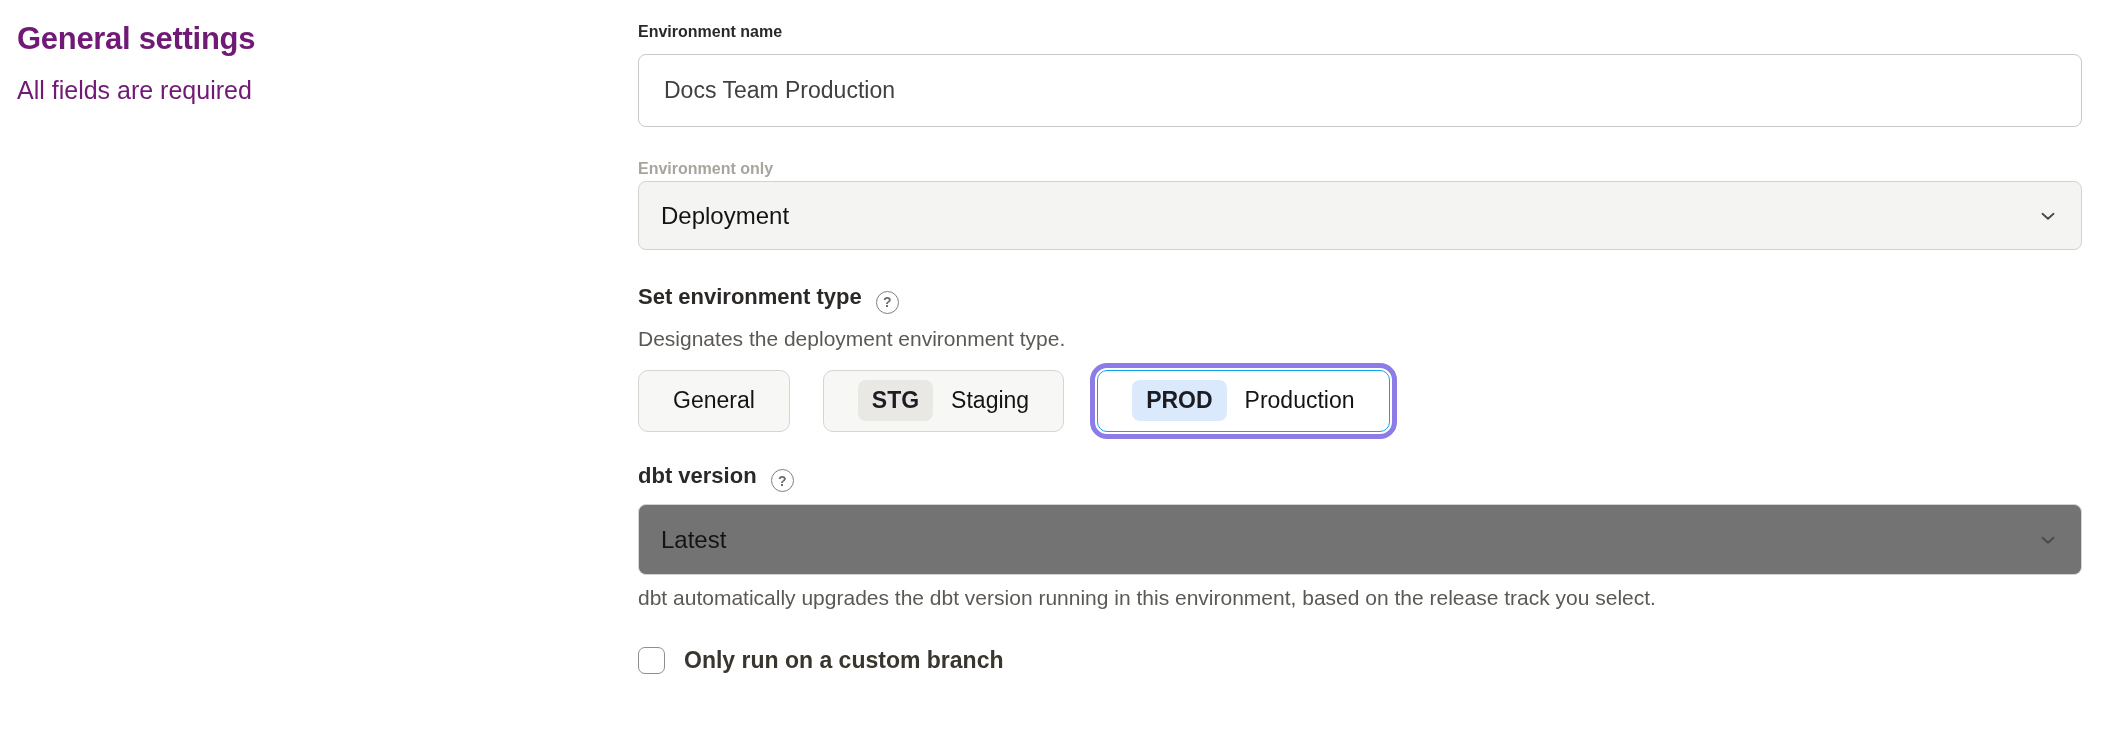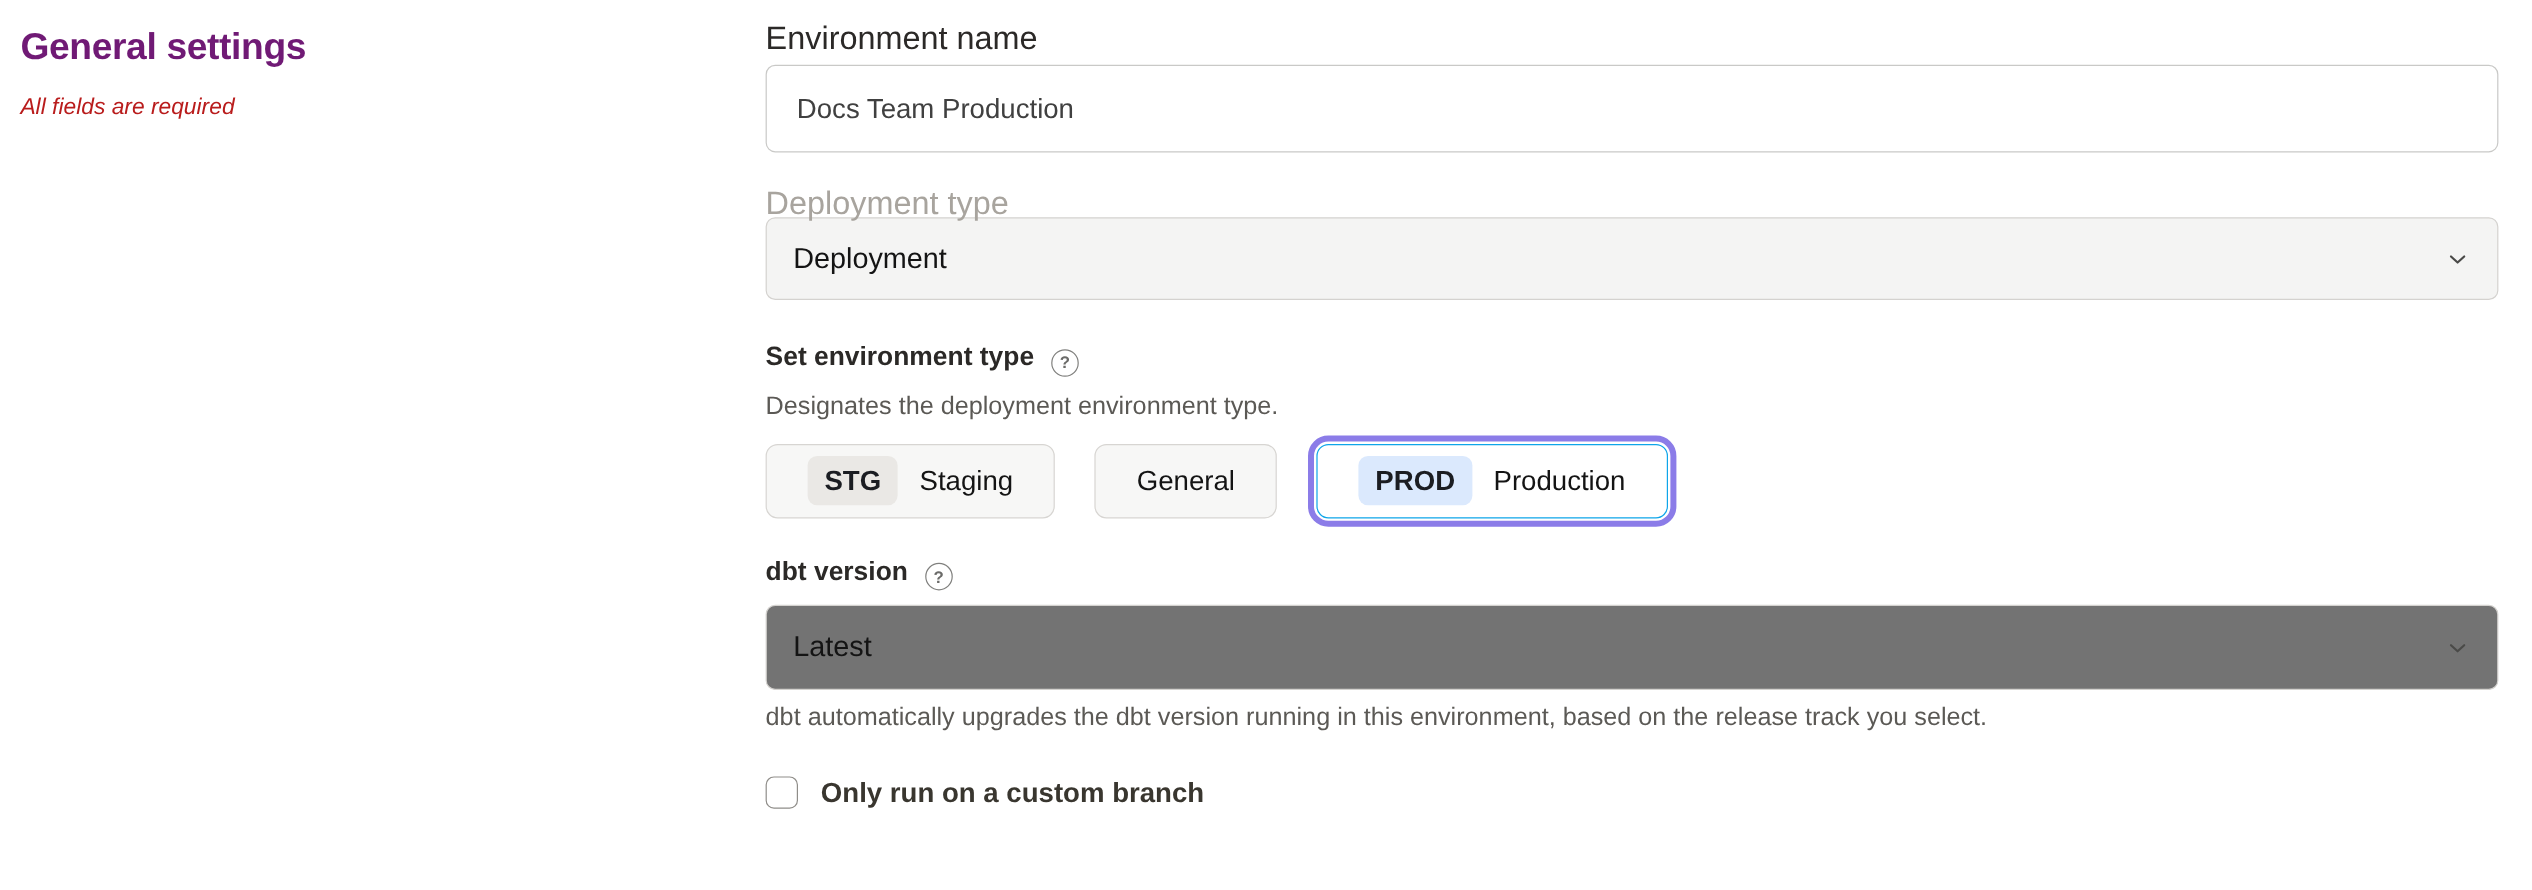--- a/index.html
+++ b/index.html
@@ -27,7 +27,7 @@
   .form { position: absolute; left: 638px; top: 20px; width: 1444px; }
 
   .field-label {
-    font-size: 27px; font-weight: 400; color: #2b2927; line-height: 24px;
+    font-size: 16px; font-weight: 700; color: #2b2927; line-height: 24px;
   }
   .field-label.disabled { color: #a8a49e; }
   .field-label.strong { font-weight: 700; color: #2b2927; font-size: 22px; line-height: 26px; }

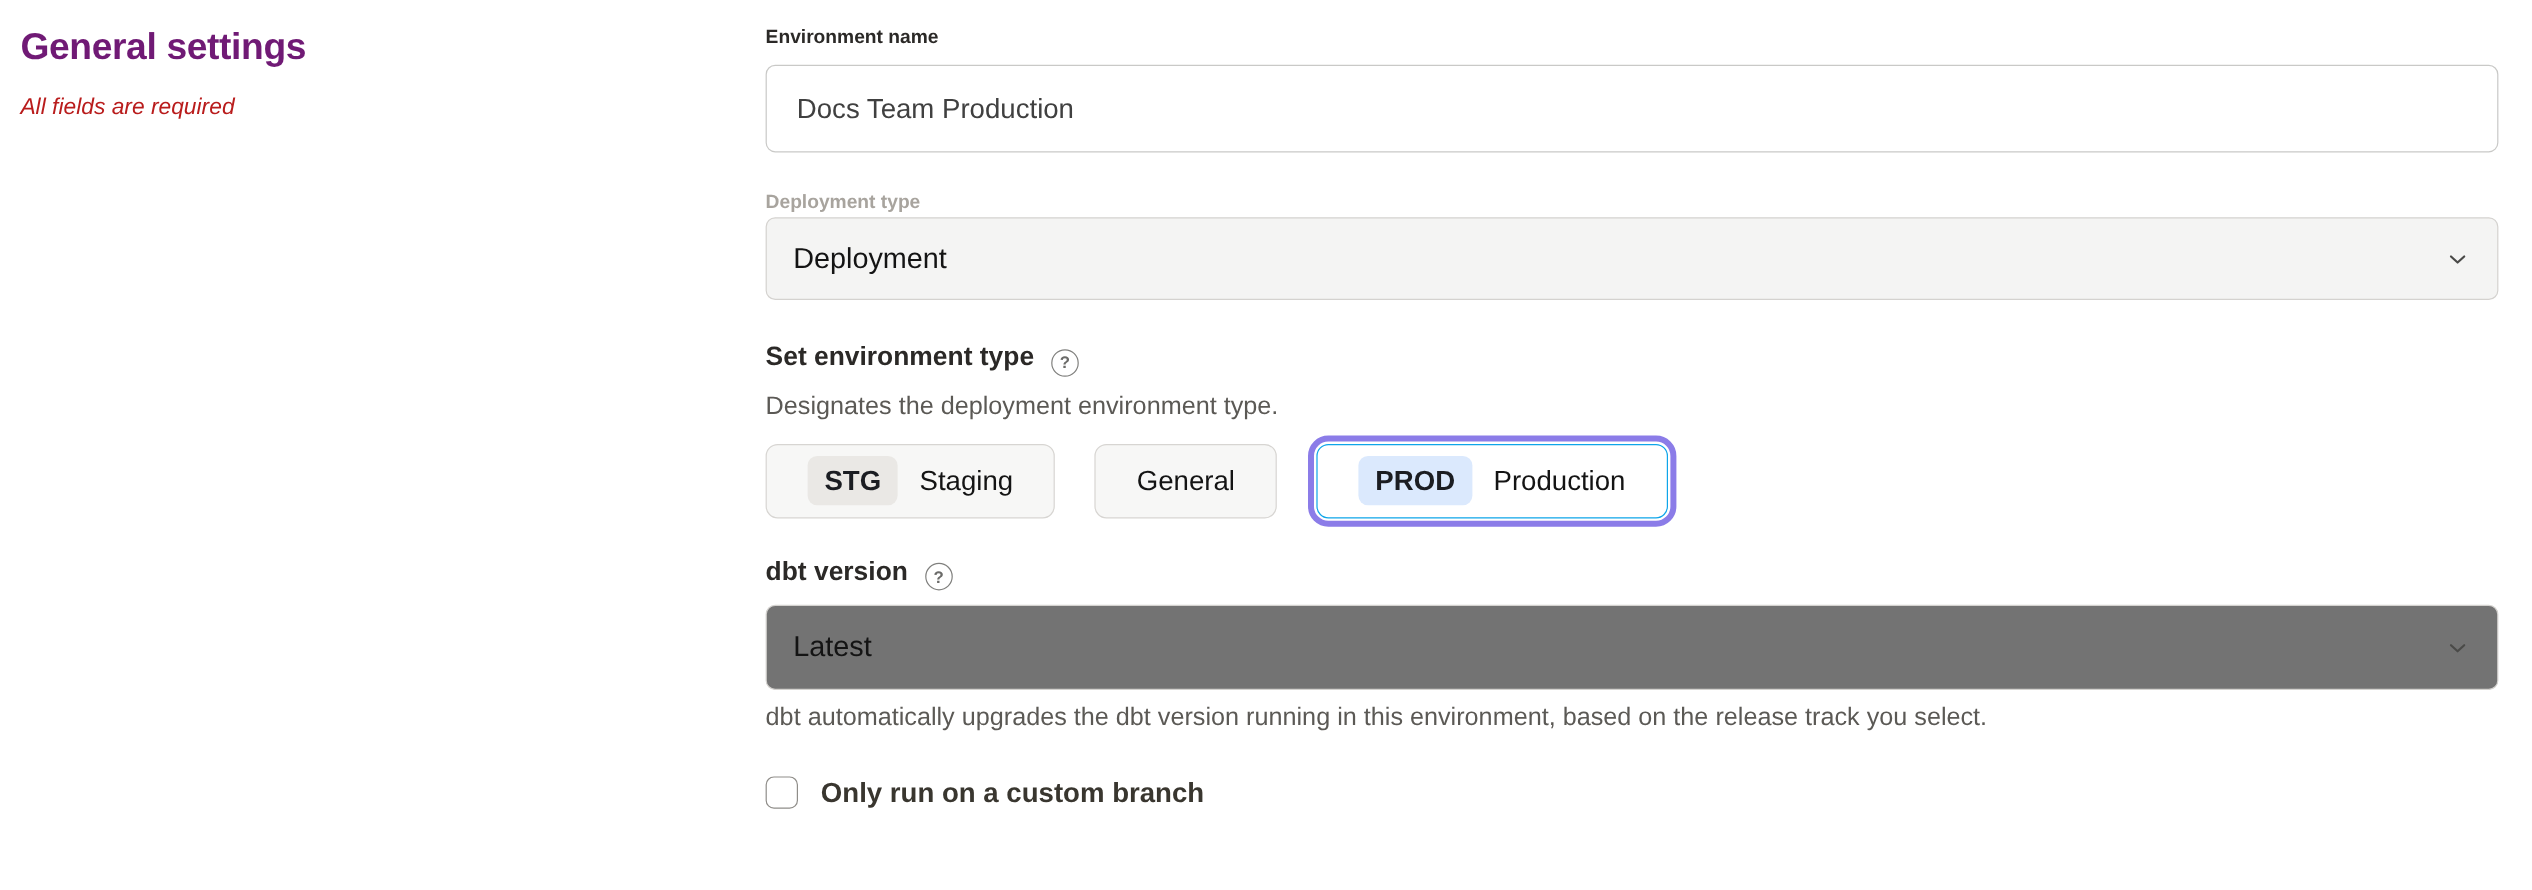--- a/index.html
+++ b/index.html
@@ -20,7 +20,7 @@
     letter-spacing: -0.3px; line-height: 38px;
   }
   .intro .sub {
-    margin-top: 20px; font-size: 19px; color: #b91c1c; line-height: 24px; font-style: italic;
+    margin-top: 20px; font-size: 25px; color: #701a75; line-height: 24px;
   }
 
   

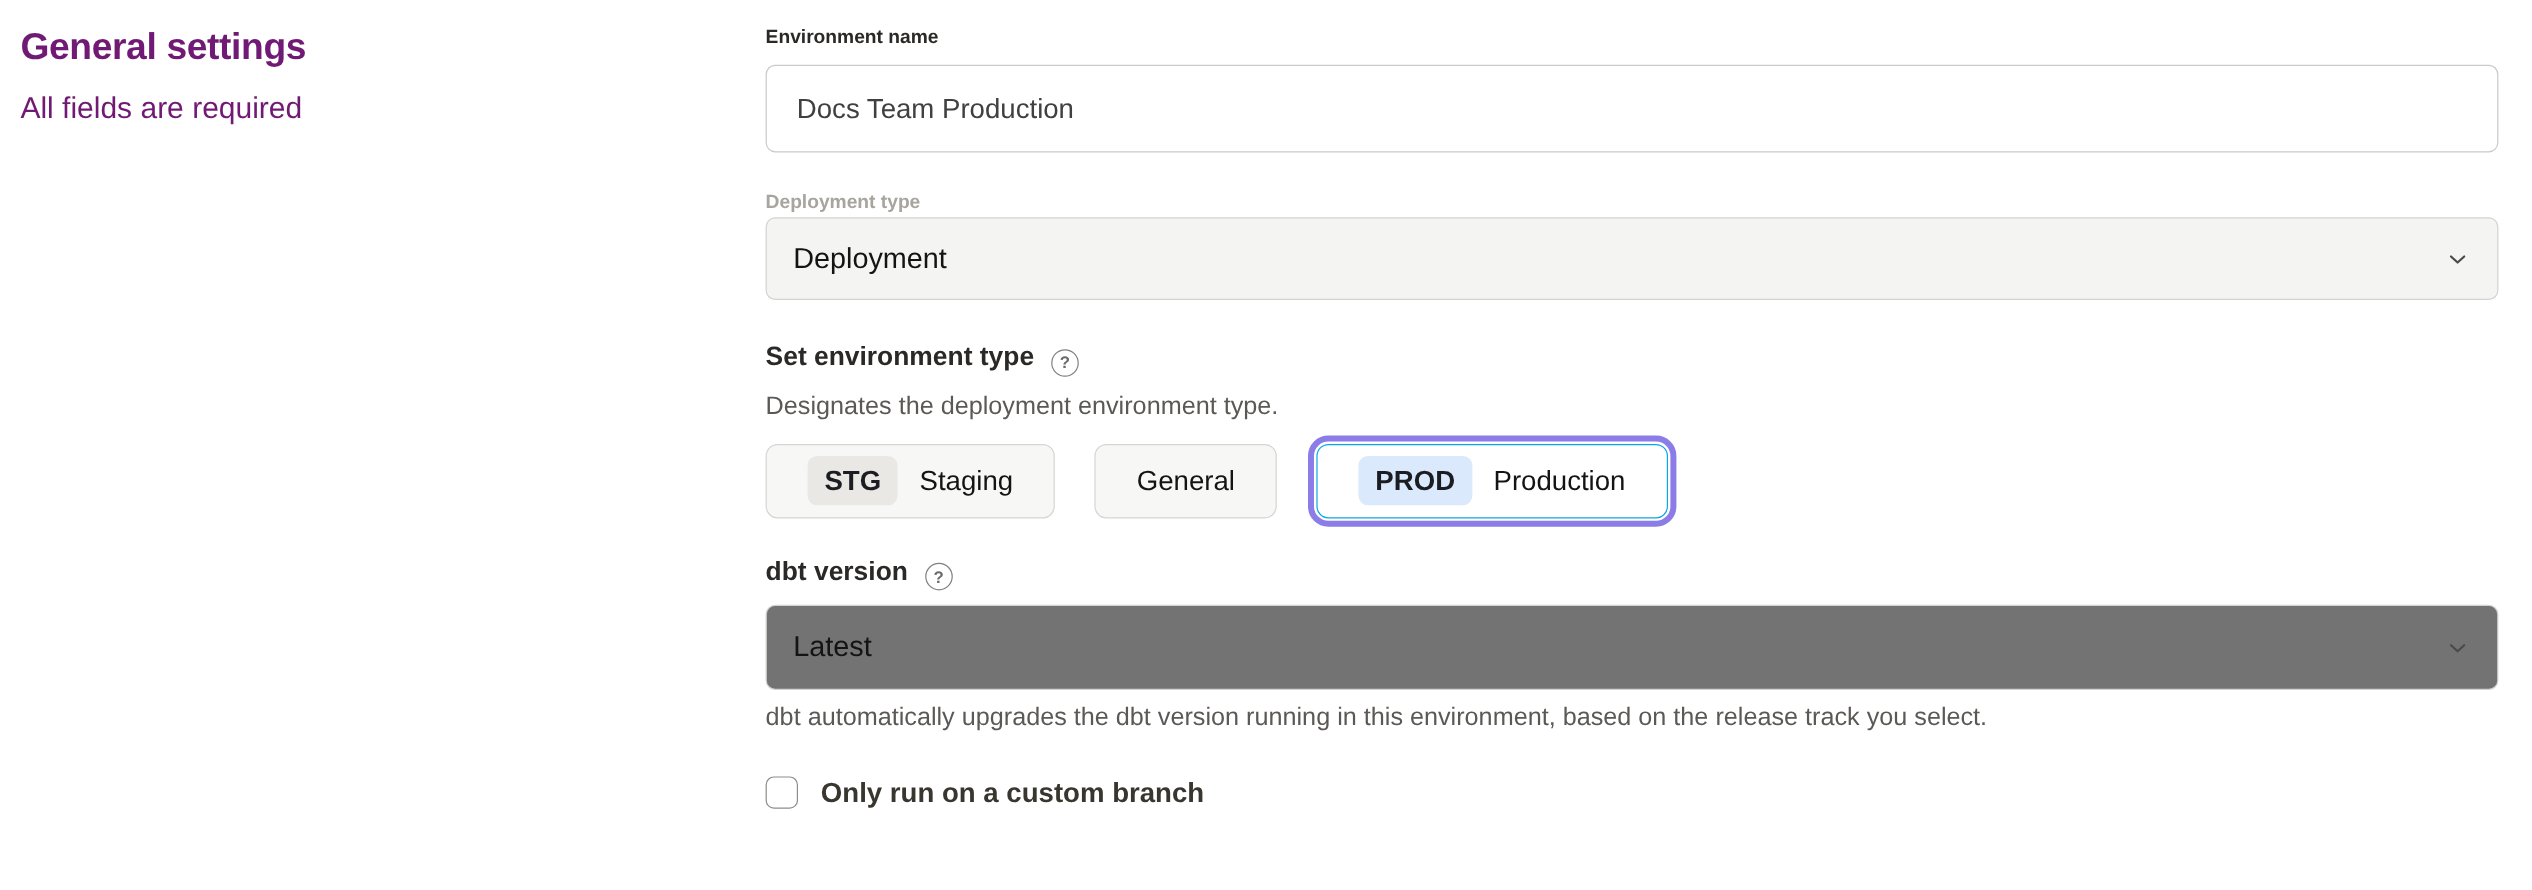--- a/index.html
+++ b/index.html
@@ -111,7 +111,7 @@
     <input class="text-input" type="text" value="Docs Team Production" style="">
 
     
-    <div class="field-label disabled mt-label2">Deployment type</div>
+    <div class="field-label disabled mt-label2">Environment only</div>
     <div class="selectbox disabled">
       <span class="sel-value">Deployment</span>
       <svg class="chev" viewBox="0 0 24 24" fill="none">

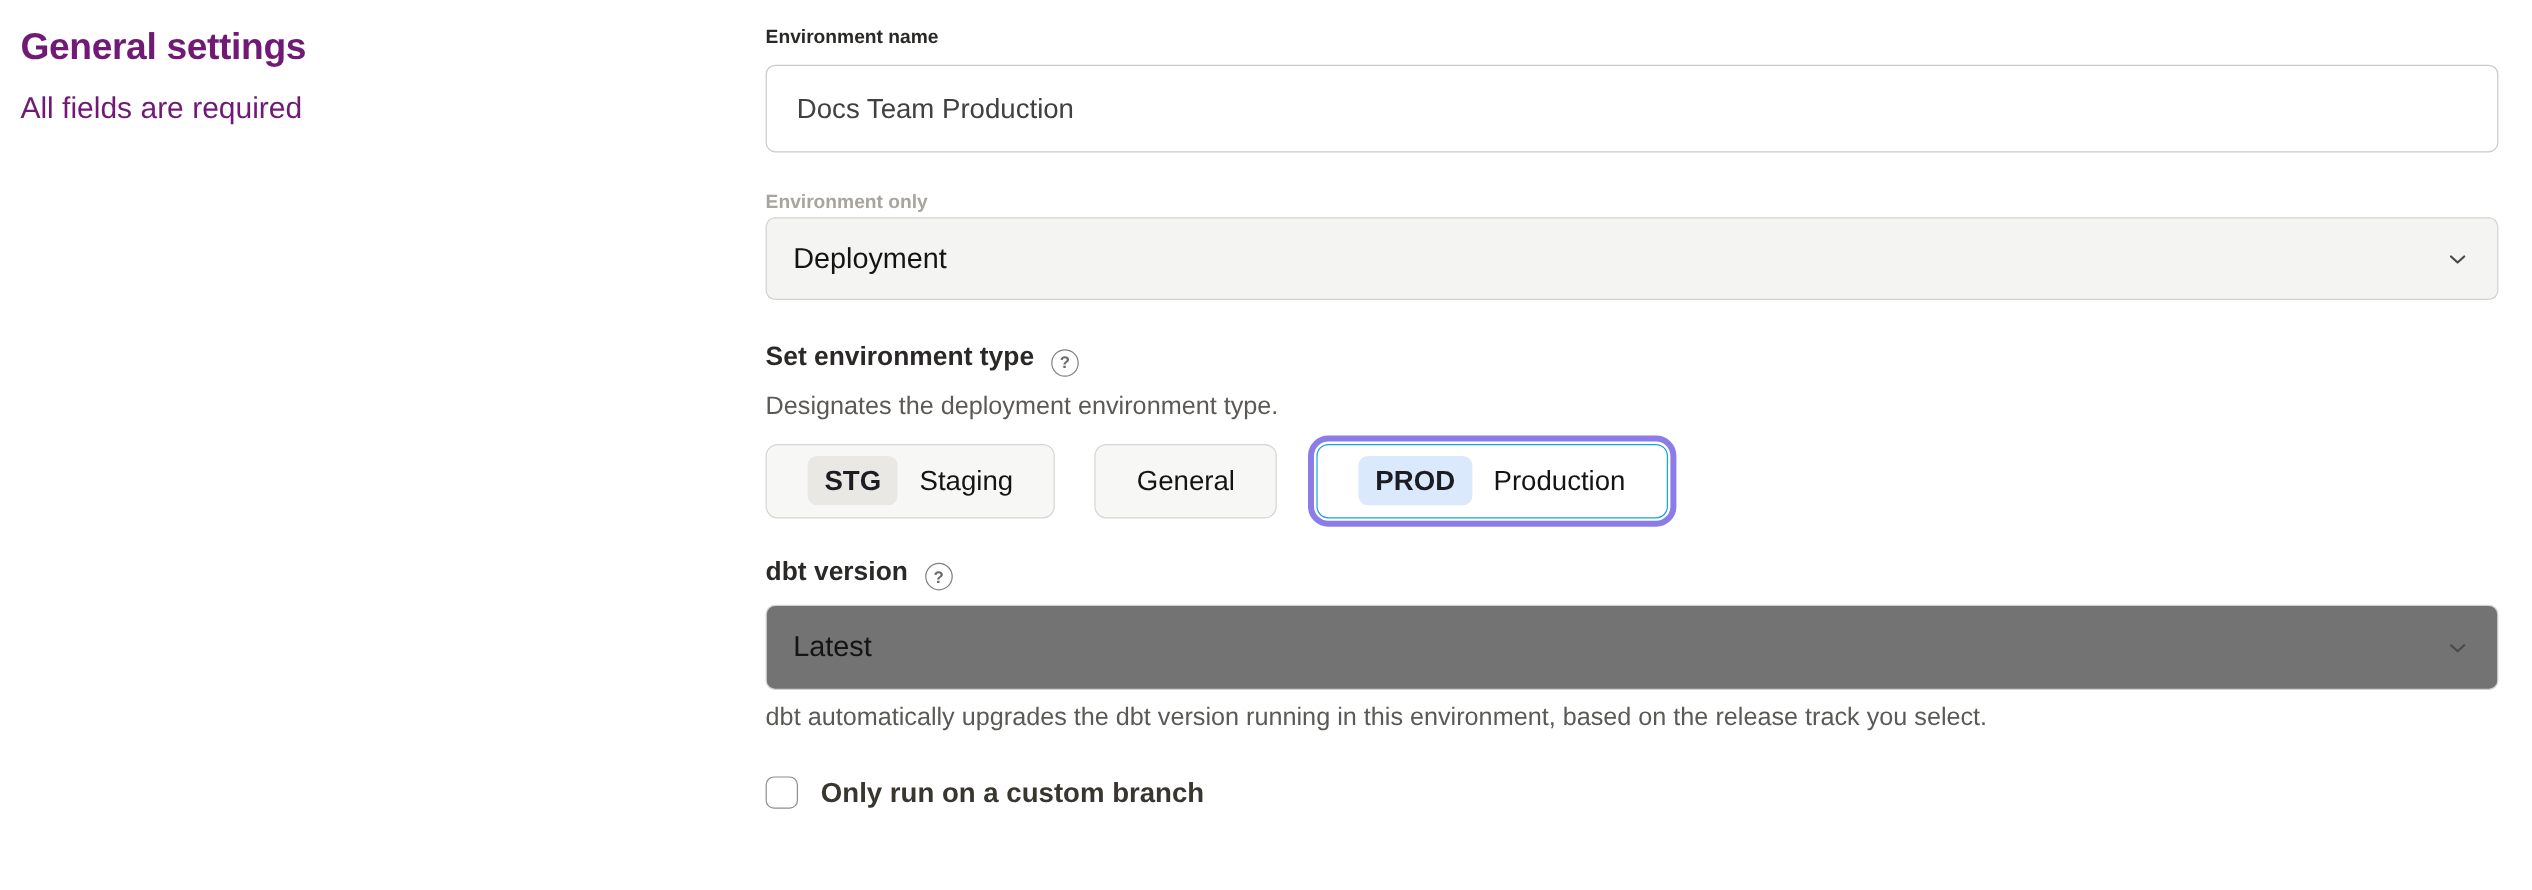--- a/index.html
+++ b/index.html
@@ -128,11 +128,11 @@
 
     <div class="btn-row">
       <button class="type-btn">
+        <span>General</span>
+      </button>
+      <button class="type-btn">
         <span class="badge" id="stg-badge" style="background: rgb(234, 232, 229);">STG</span>
         <span>Staging</span>
-      </button>
-      <button class="type-btn">
-        <span>General</span>
       </button>
       <button class="type-btn selected">
         <span class="badge" id="prod-badge" style="background: rgb(219, 233, 253);">PROD</span>

